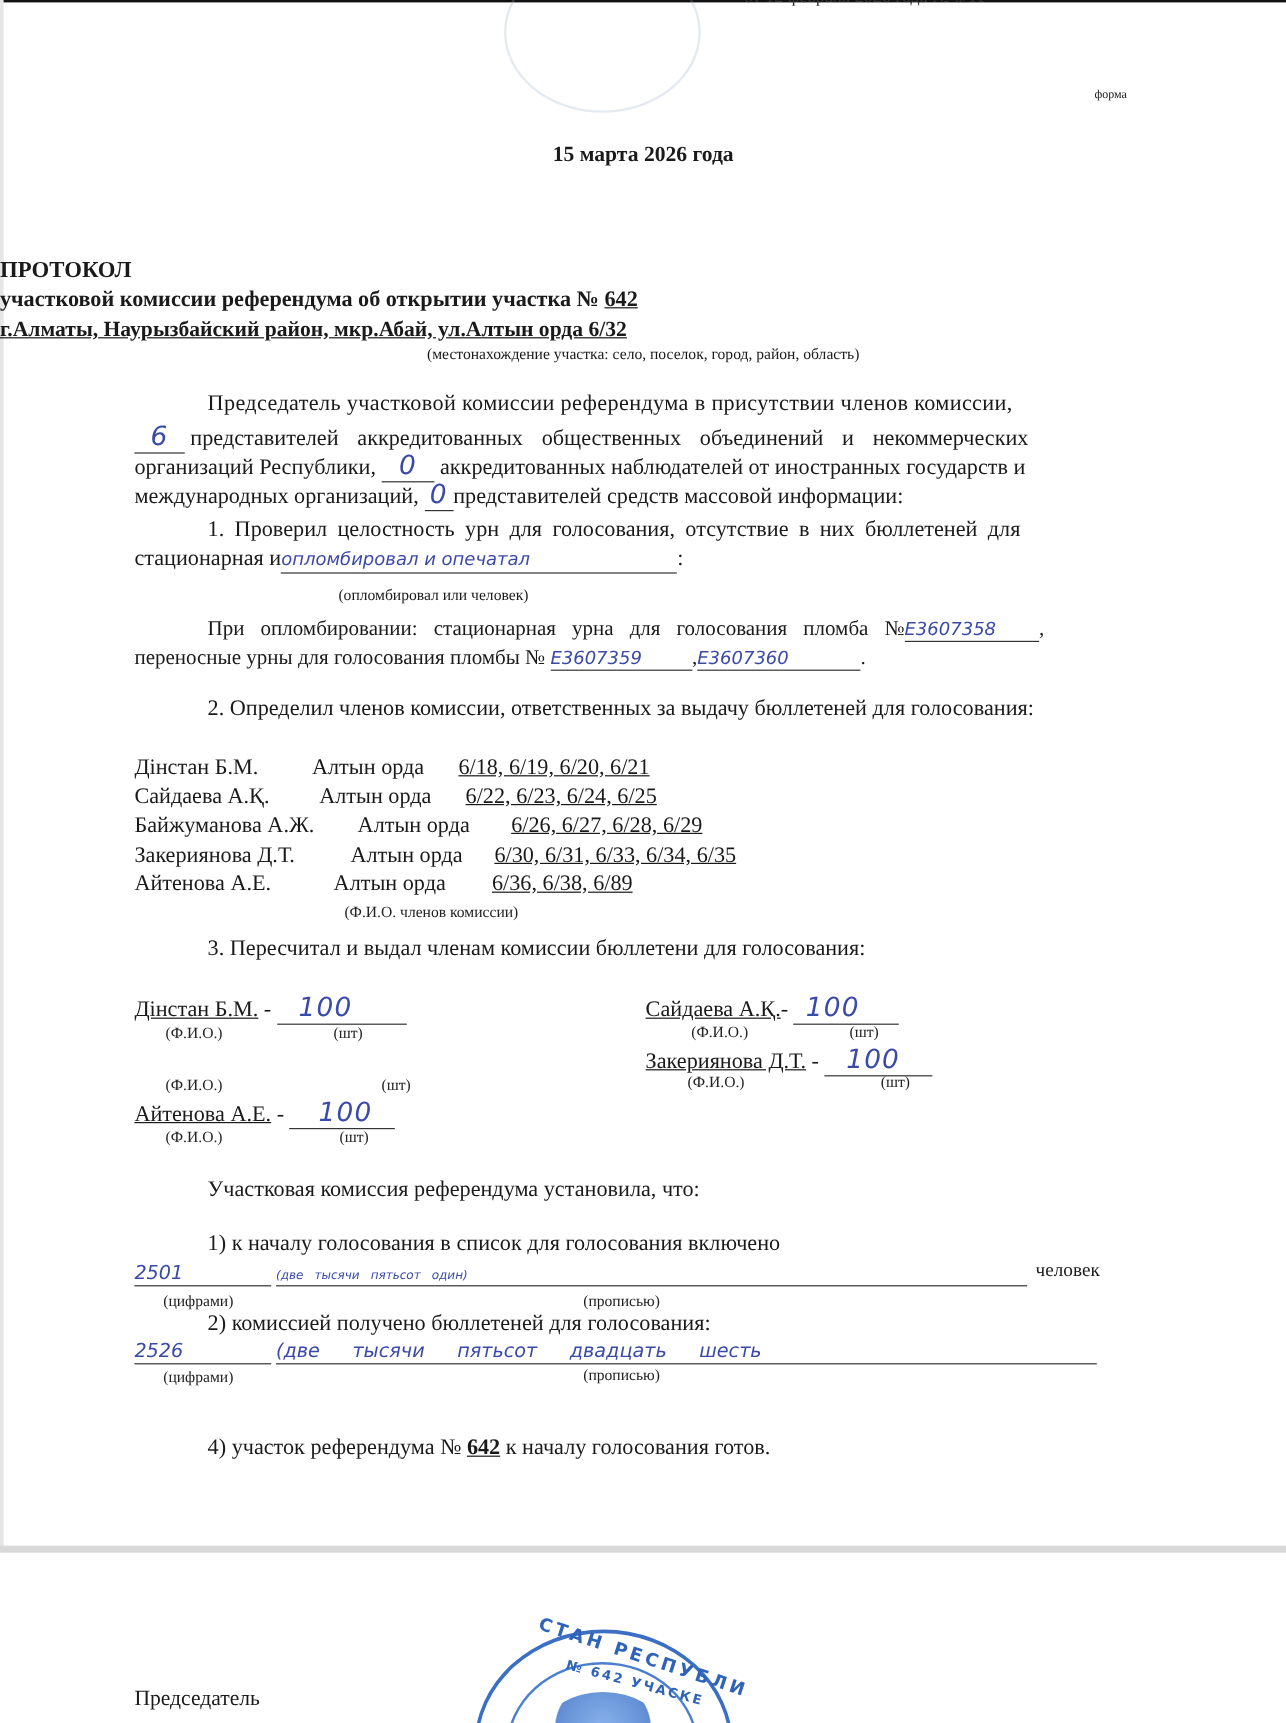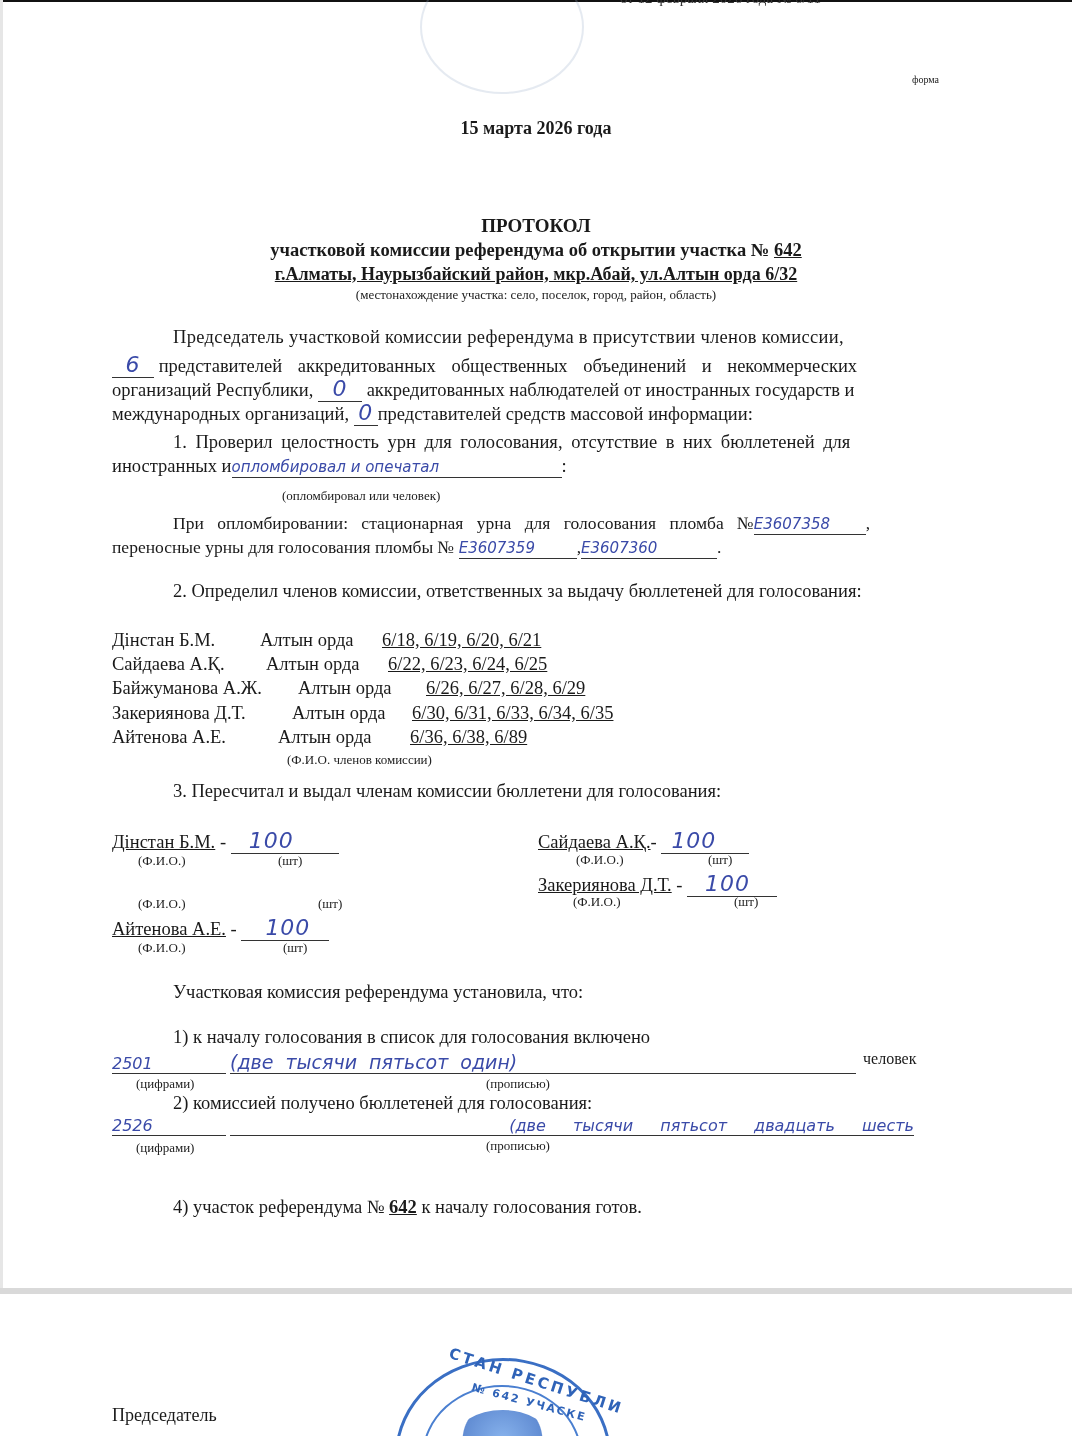--- a/index.html
+++ b/index.html
@@ -24,7 +24,7 @@
   }
   .forma { left: 912px; top: 74px; font-size: 10px; color: #222; }
   .h-ref { width: 1072px; text-align: center; font-weight: bold; font-size: 18px; }
-  .h-title { width: 1072px; text-align: center; font-weight: bold; font-size: 19px; }
+  .h-title { width: 1072px; text-align: left; font-weight: bold; font-size: 19px; }
   .u { text-decoration: underline; }
   .small { font-size: 13px; }
   .center { width: 1072px; text-align: center; }

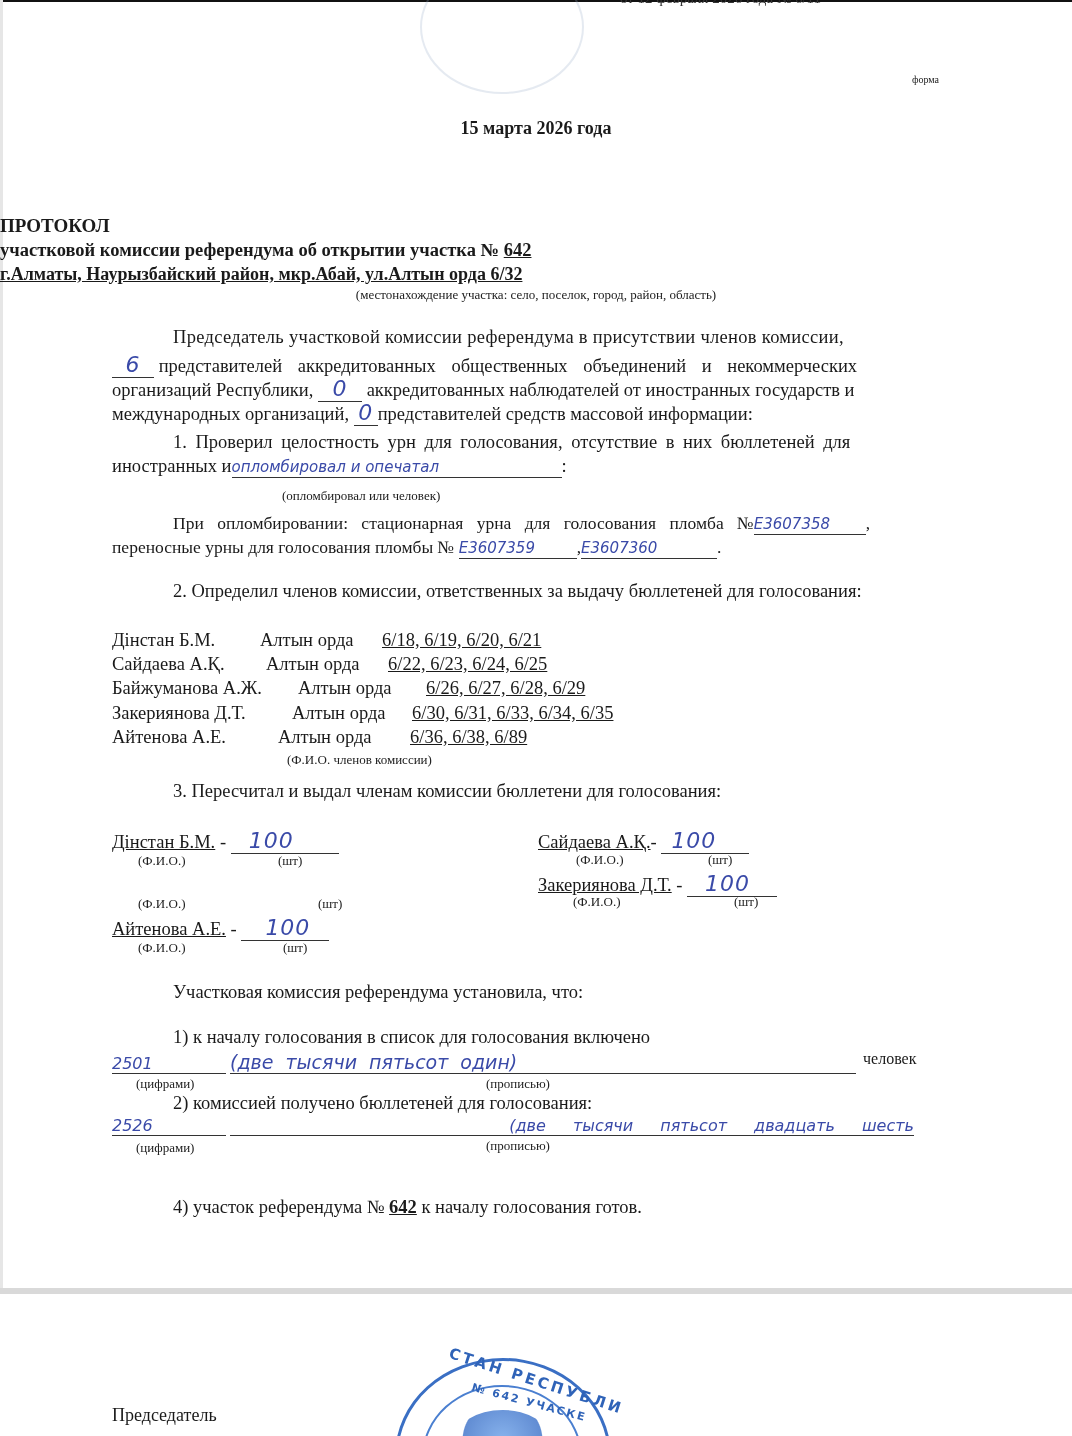--- a/index.html
+++ b/index.html
@@ -90,7 +90,7 @@
 
   <div class="abs body-text" style="left:173px;top:432px;width:785px;word-spacing:4px;">1. Проверил целостность урн для голосования, отсутствие в них бюллетеней для</div>
   <div class="abs body-text" style="left:112px;top:456px;">
-    <span>иностранных и</span><span class="line" style="width:330px;"><span class="hw">опломбировал и опечатал</span></span><span>:</span>
+    <span>стационарная и</span><span class="line" style="width:330px;"><span class="hw">опломбировал и опечатал</span></span><span>:</span>
   </div>
   <div class="abs small" style="left:282px;top:488px;">(опломбировал или человек)</div>
 

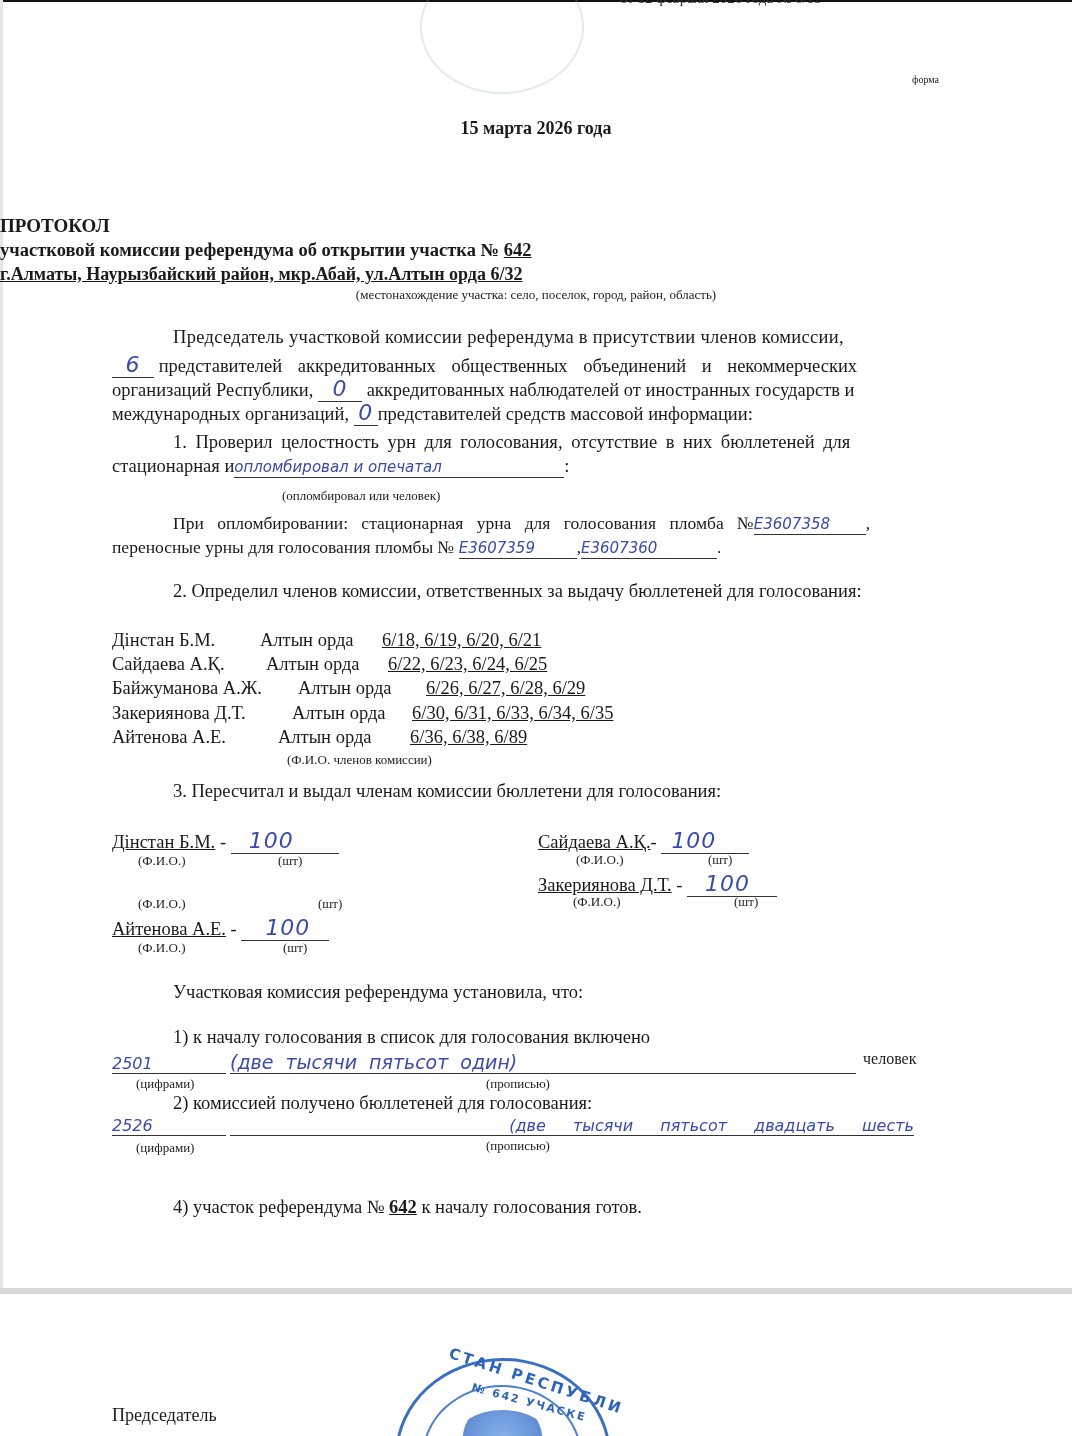--- a/index.html
+++ b/index.html
@@ -154,7 +154,7 @@
   <div class="abs body-text" style="left:173px;top:1027px;">1) к началу голосования в список для голосования включено</div>
   <div class="abs" style="left:112px;top:1051px;width:750px;">
     <span class="line" style="width:114px;"><span class="hw" style="font-size:16px;">2501</span></span>
-    <span class="line" style="width:626px;"><span class="hw" style="font-size:19px;word-spacing:6px;">(две тысячи пятьсот один)</span></span>
+    <span class="line" style="width:626px;"><span class="hw" style="font-size:10px;word-spacing:6px;">(две тысячи пятьсот один)</span></span>
   </div>
   <div class="abs" style="left:863px;top:1050px;font-size:16px;">человек</div>
   <div class="abs cap" style="left:136px;top:1076px;">(цифрами)</div>

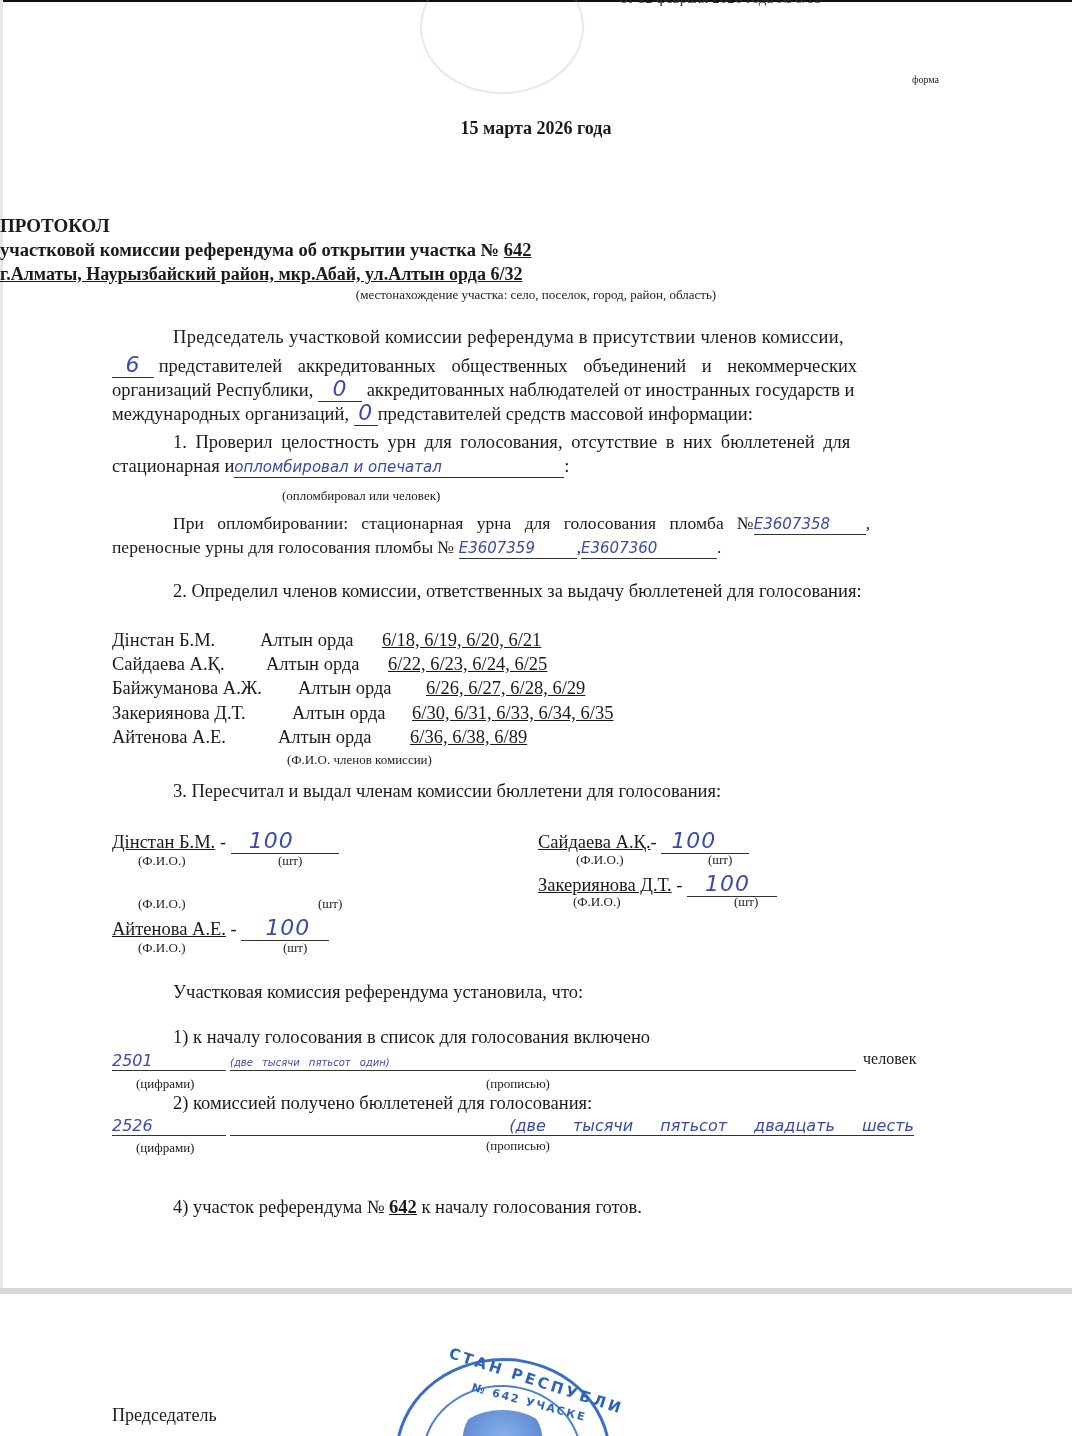--- a/index.html
+++ b/index.html
@@ -163,7 +163,7 @@
   <div class="abs body-text" style="left:173px;top:1093px;">2) комиссией получено бюллетеней для голосования:</div>
   <div class="abs" style="left:112px;top:1116px;width:810px;">
     <span class="line" style="width:114px;"><span class="hw" style="font-size:16px;">2526</span></span>
-    <span class="line" style="width:684px;text-align:right;"><span class="hw" style="font-size:16px;word-spacing:22px;">(две тысячи пятьсот двадцать шесть</span></span>
+    <span class="line" style="width:684px;"><span class="hw" style="font-size:16px;word-spacing:22px;">(две тысячи пятьсот двадцать шесть</span></span>
   </div>
   <div class="abs cap" style="left:136px;top:1140px;">(цифрами)</div>
   <div class="abs cap" style="left:486px;top:1138px;">(прописью)</div>

